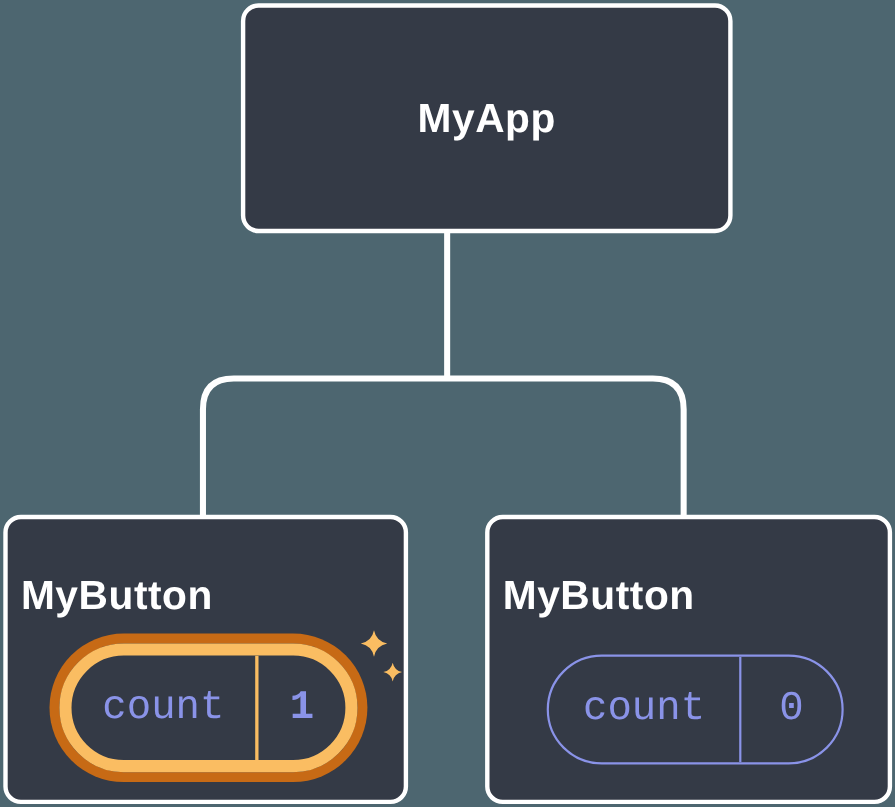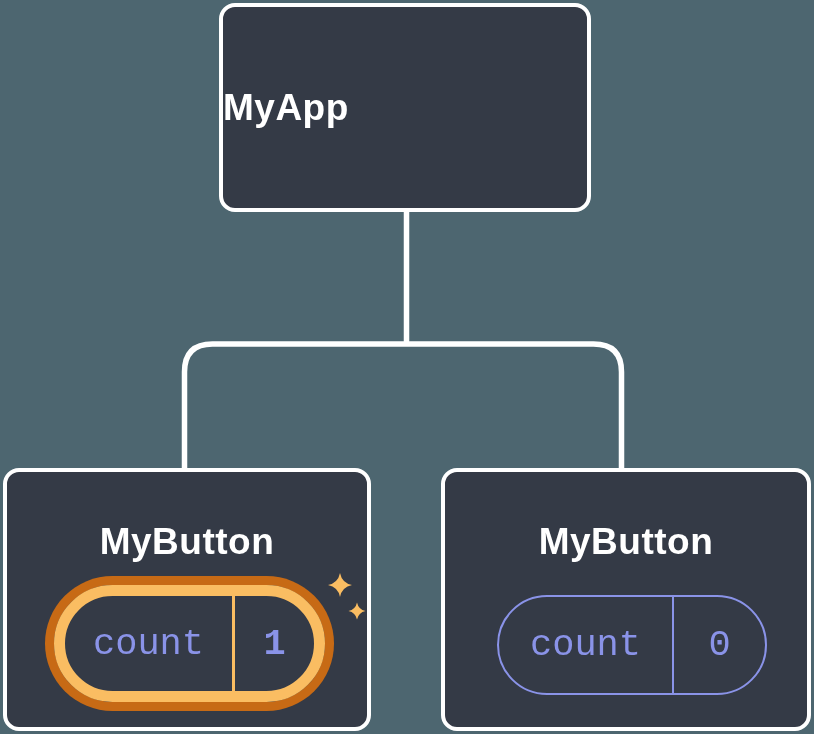--- a/index.html
+++ b/index.html
@@ -32,8 +32,8 @@
     border-radius: 16px;
   }
   .node.root {
-    left: 219px; top: 3px; width: 372px; height: 209px;
-    display: flex; align-items: center; justify-content: flex-start;
+    left: 219px; top: 3px; width: 447px; height: 209px;
+    display: flex; align-items: center; justify-content: center;
   }
   .node.child-left  { left: 3px;   top: 468px; width: 368px; height: 263px; }
   .node.child-right { left: 441px; top: 468px; width: 370px; height: 263px; }

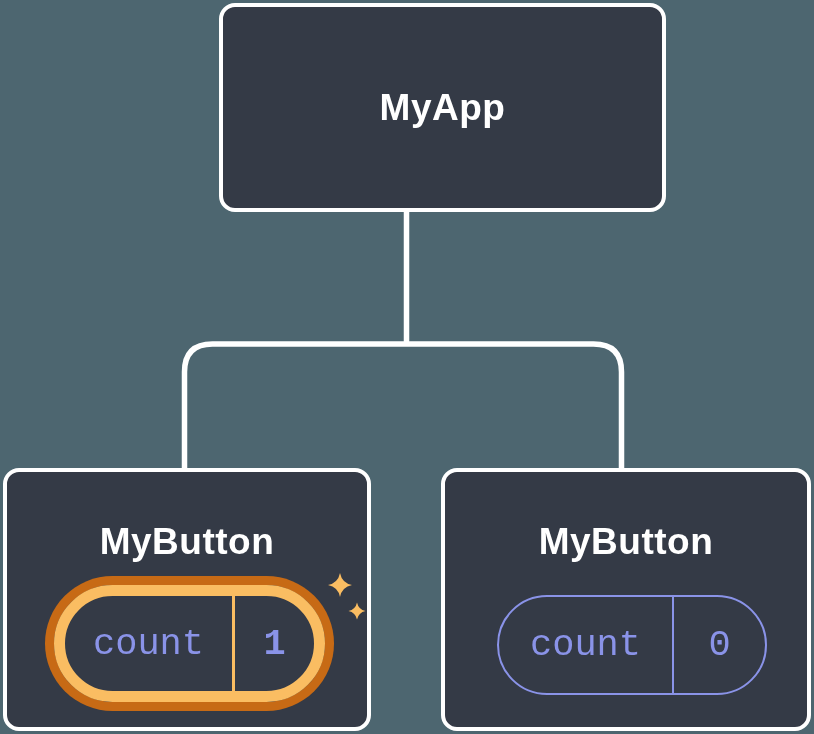--- a/index.html
+++ b/index.html
@@ -44,8 +44,8 @@
     white-space: nowrap;
   }
   .child-label {
-    position: absolute; left: 0; top: 49px; width: 100%;
-    text-align: center;
+    position: absolute; left: 12px; top: 49px; width: 100%;
+    text-align: left;
   }
   .pill {
     position: absolute;

